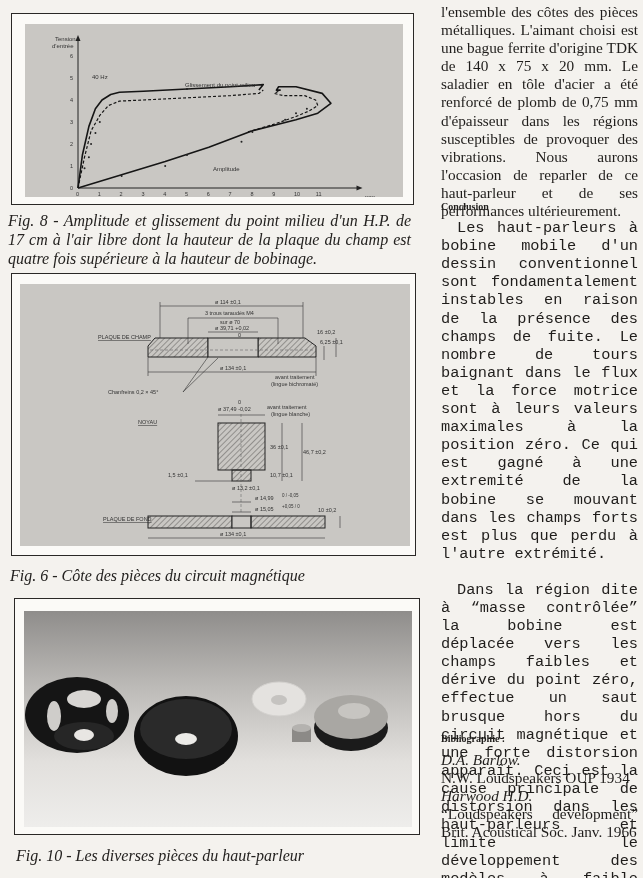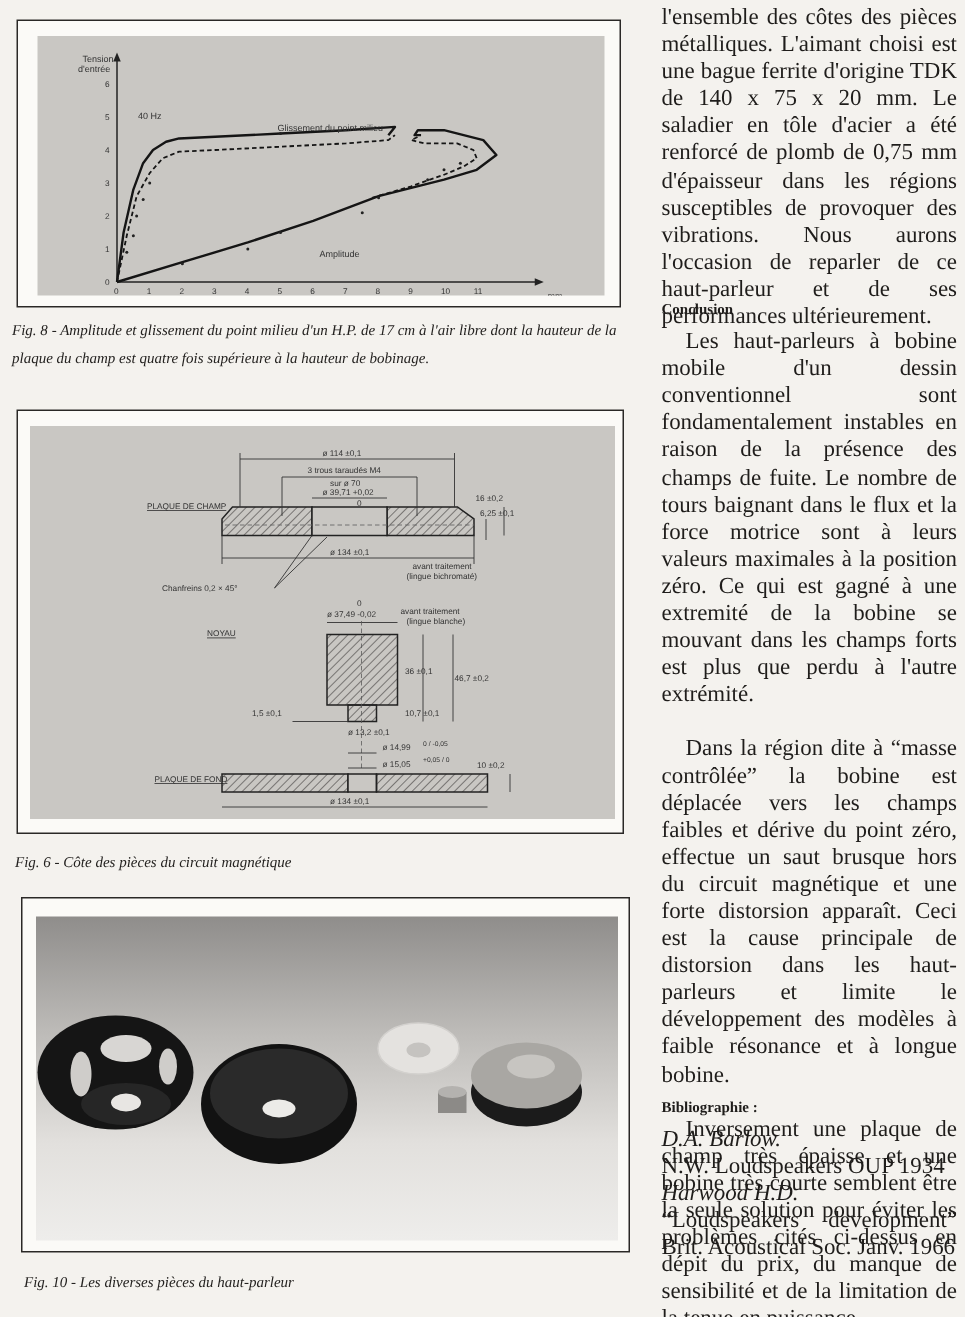--- a/index.html
+++ b/index.html
@@ -15,7 +15,7 @@
   }
   .figinner { position: absolute; background: #c9c7c3; }
   .caption {
-    position: absolute; font-style: italic; font-size: 10px; line-height: 19px;
+    position: absolute; font-style: italic; font-size: 16px; line-height: 19px;
     text-align: justify; color: #242220;
   }
   #fig8 { left: 11px; top: 13px; width: 403px; height: 192px; }

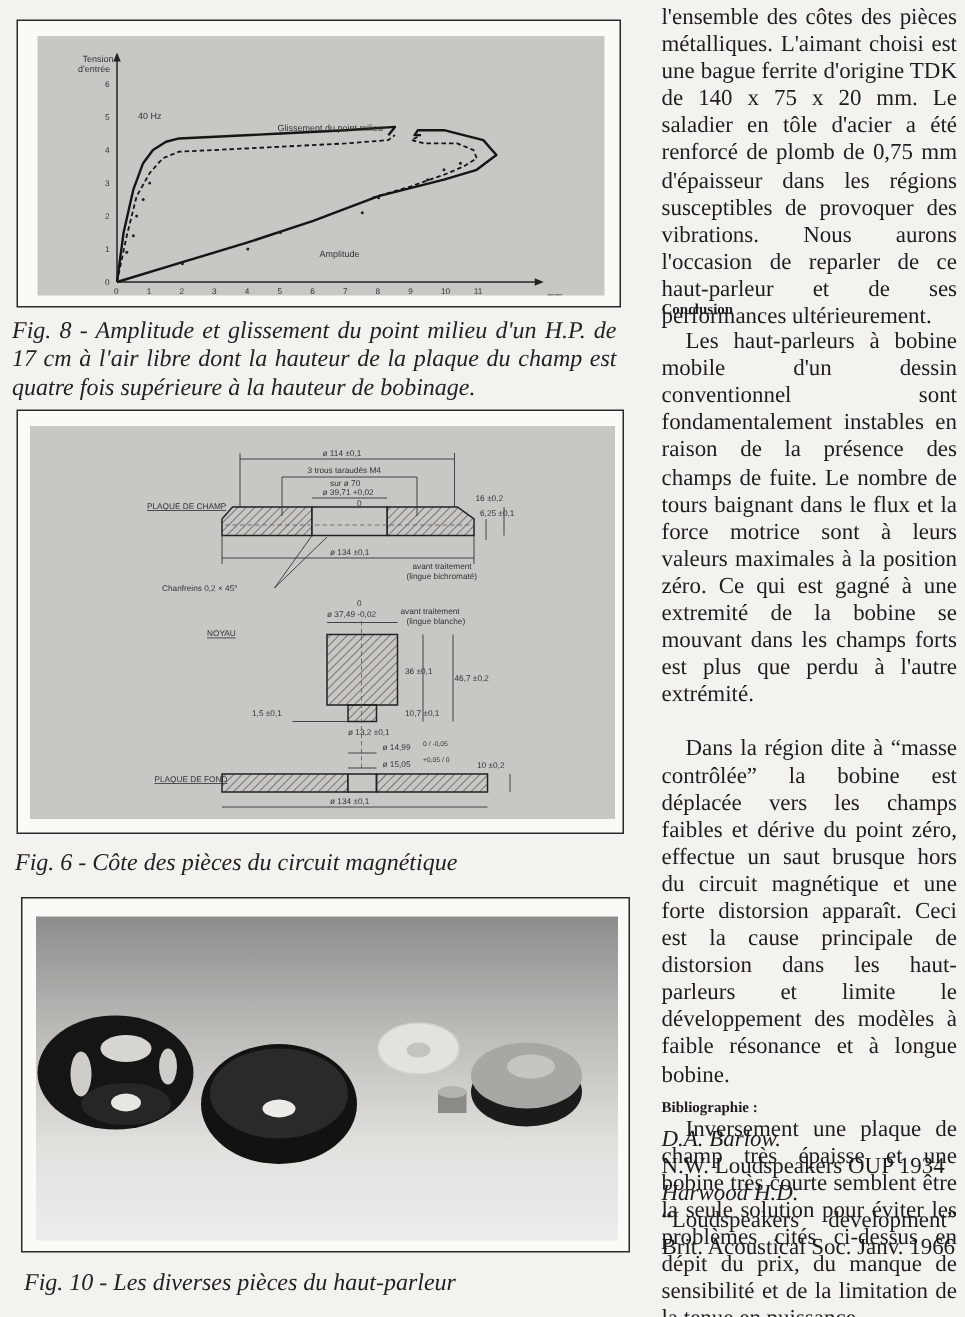--- a/index.html
+++ b/index.html
@@ -33,7 +33,7 @@
     text-align: justify; color: #1f1d1b;
   }
   .col p { margin: 0; }
-  .indent { text-indent: 16px; }
+  .indent { text-indent: 16px; font-family: Liberation Mono, monospace; }
   .heading { font-weight: bold; font-size: 10px; }
   .bib-author { font-style: italic; }
 </style>

